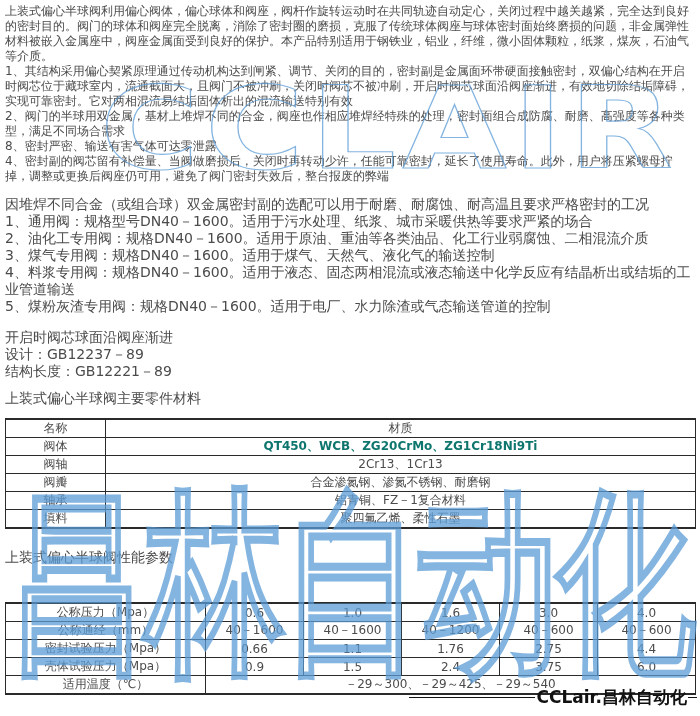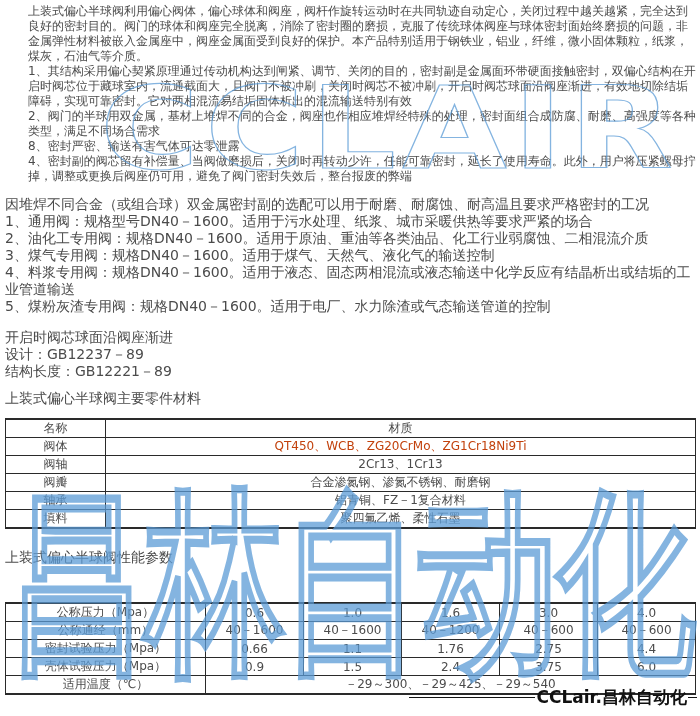--- a/index.html
+++ b/index.html
@@ -12,7 +12,7 @@
     overflow: hidden;
   }
   .doc { position: absolute; left: 5px; top: 4px; right: 4px; }
-  .txt { font-size: 12px; line-height: 15px; word-break: break-all; margin-left: 23px; }
+  .txt { font-size: 12px; line-height: 15px; word-break: break-all; }
   .txt17 { font-size: 14px; line-height: 17px; word-break: break-all; }
   .tline { word-break: break-all; }
   .gap12 { height: 12px; }

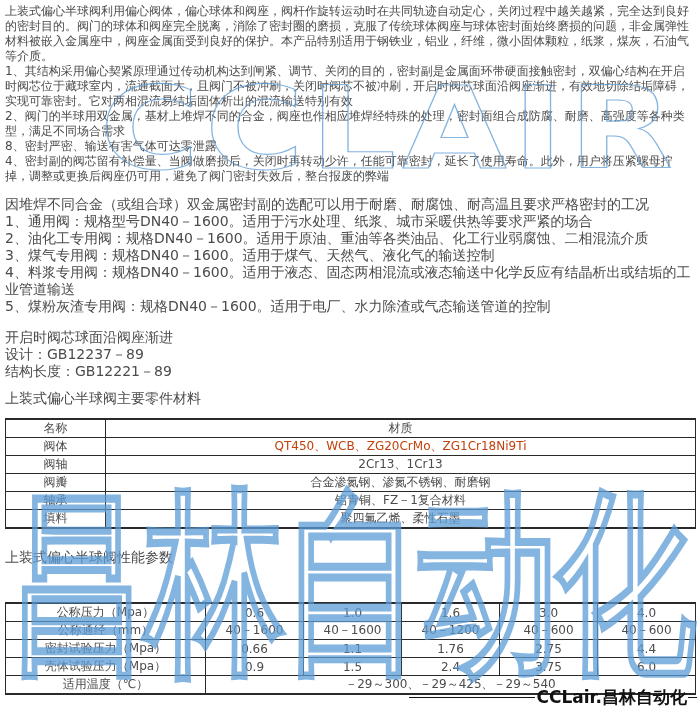--- a/index.html
+++ b/index.html
@@ -31,7 +31,7 @@
   .params { border-top: 2px solid #2a2a2a; border-bottom: 2px solid #2a2a2a; }
   .params td { height: 11.8px; margin-left: 36px; }
   .params col.pc0 { width: 200px; }
-  td.purple { color: #c2410c; }
+  td.purple { color: #0f766e; font-weight: bold; }
 
   
   .wm {

